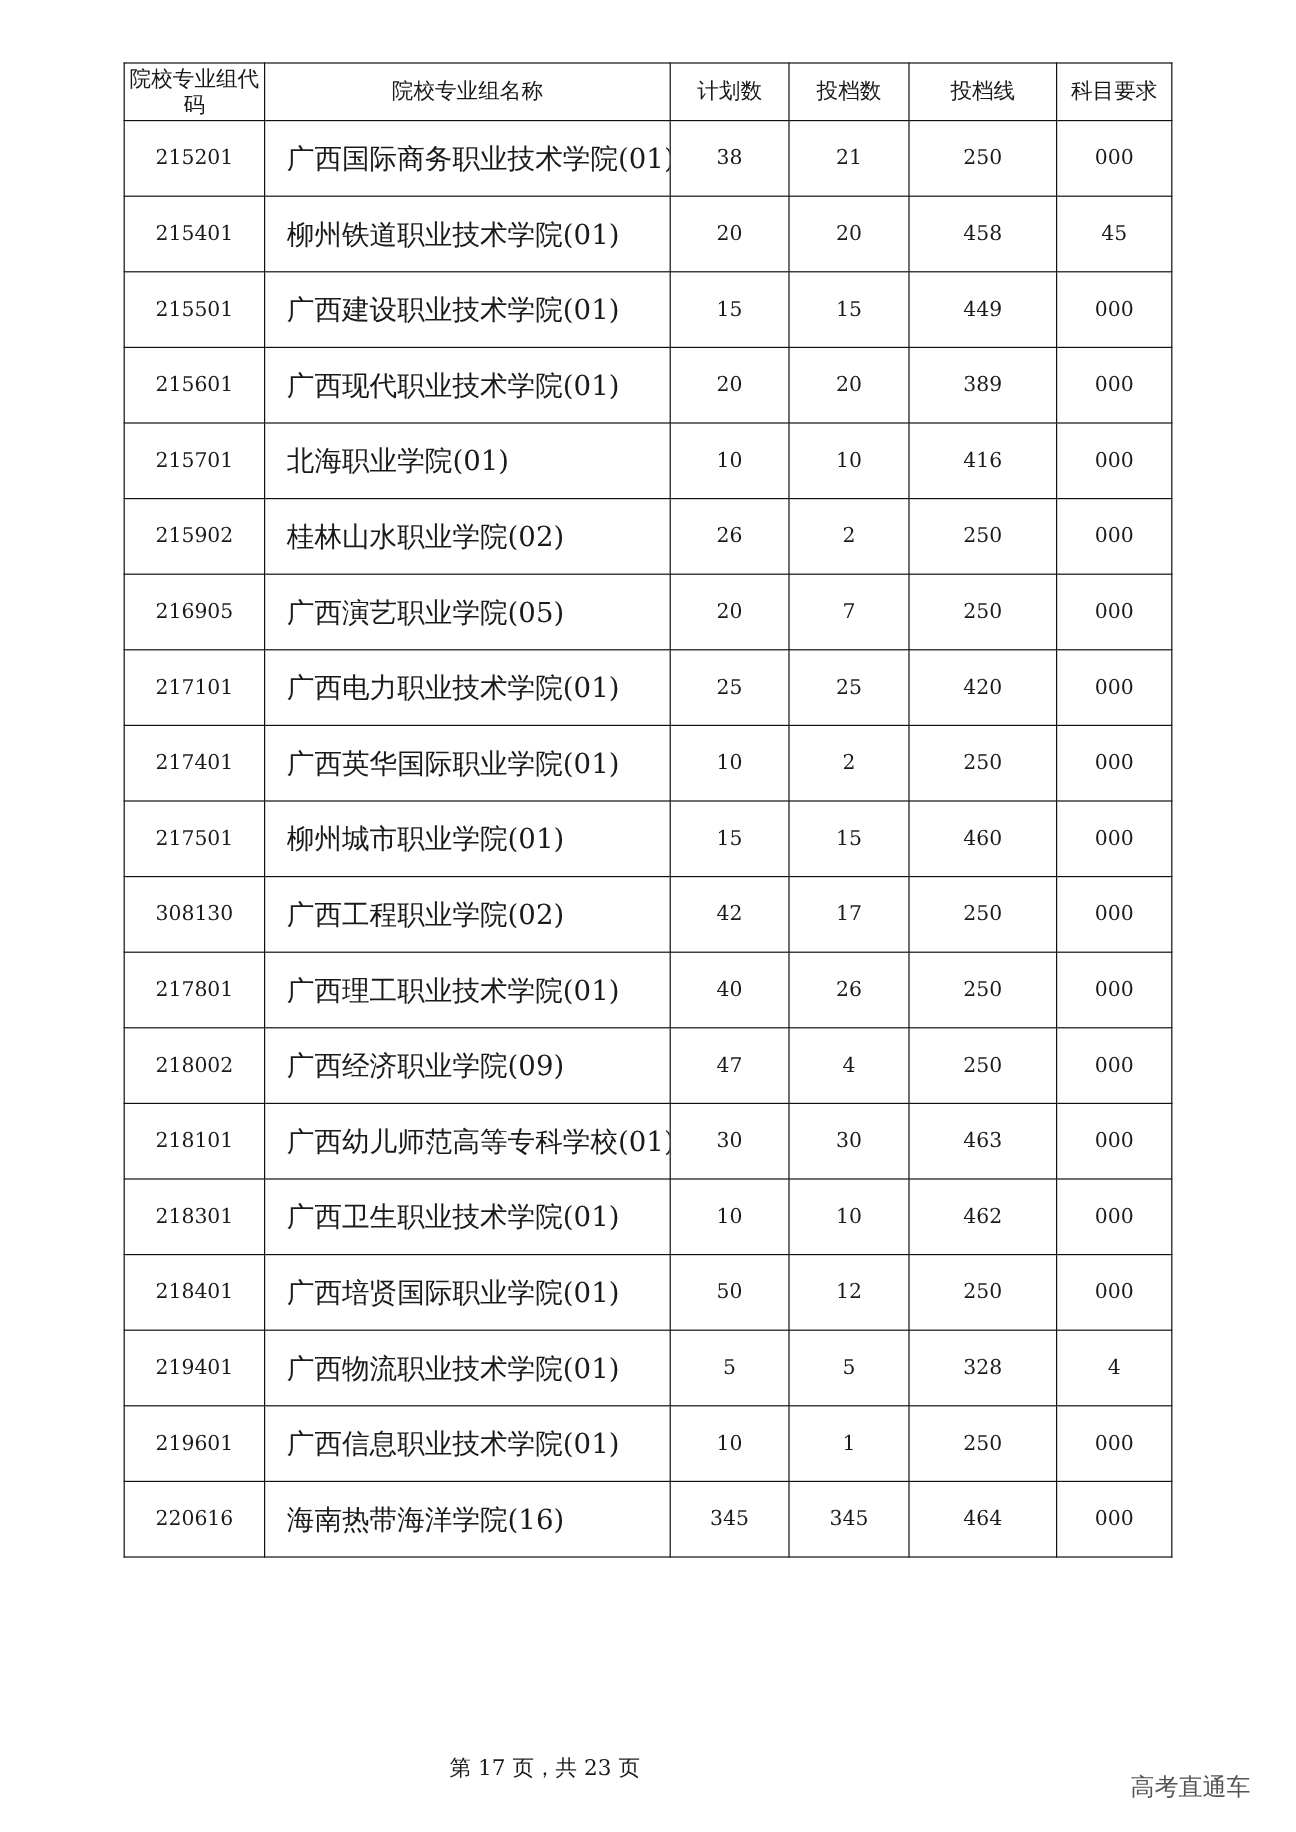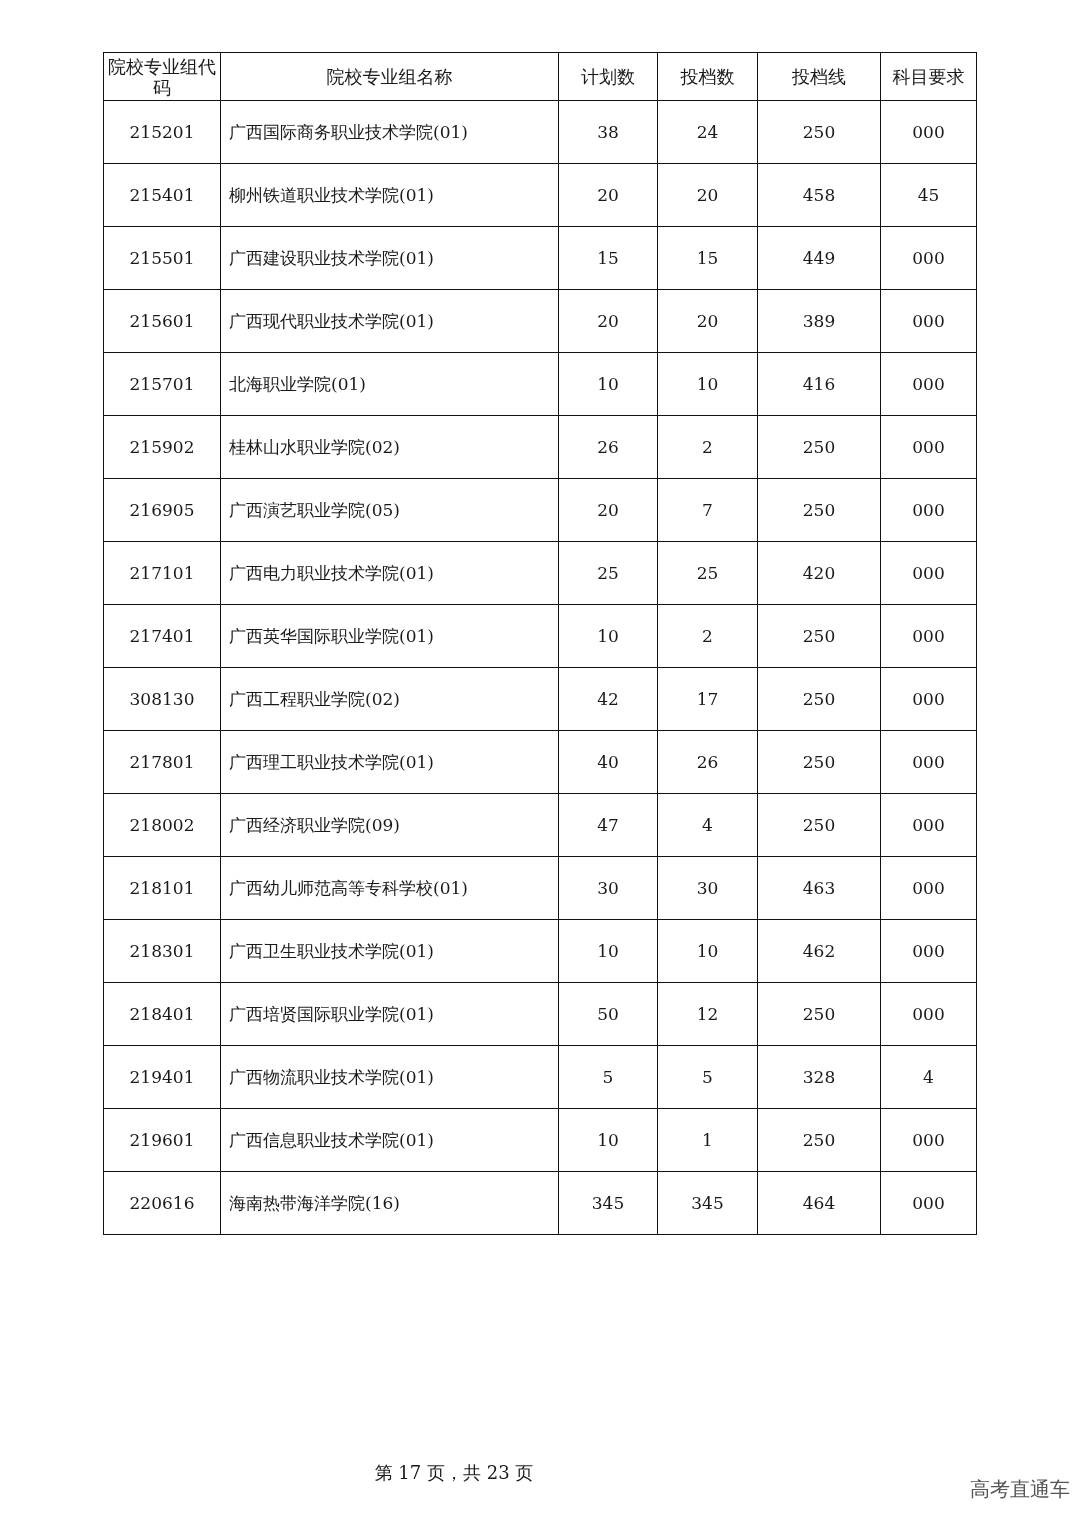--- a/index.html
+++ b/index.html
@@ -12,7 +12,7 @@
   .doc-table th { height: 47px; font-size: 18px; line-height: 21px; }
   .doc-table th.wrap { white-space: normal; margin-top: 17px; }
   .doc-table td { height: 62px; font-size: 17px; }
-  .doc-table td.name { text-align: left; padding-left: 8px; font-size: 17px; }
+  .doc-table td.name { text-align: left; padding-left: 18px; font-size: 23px; }
   .footer { position: absolute; top: 1461px; left: 0; width: 908px; text-align: center;
             font-size: 18px; }
   .footer span { display: inline-block; }

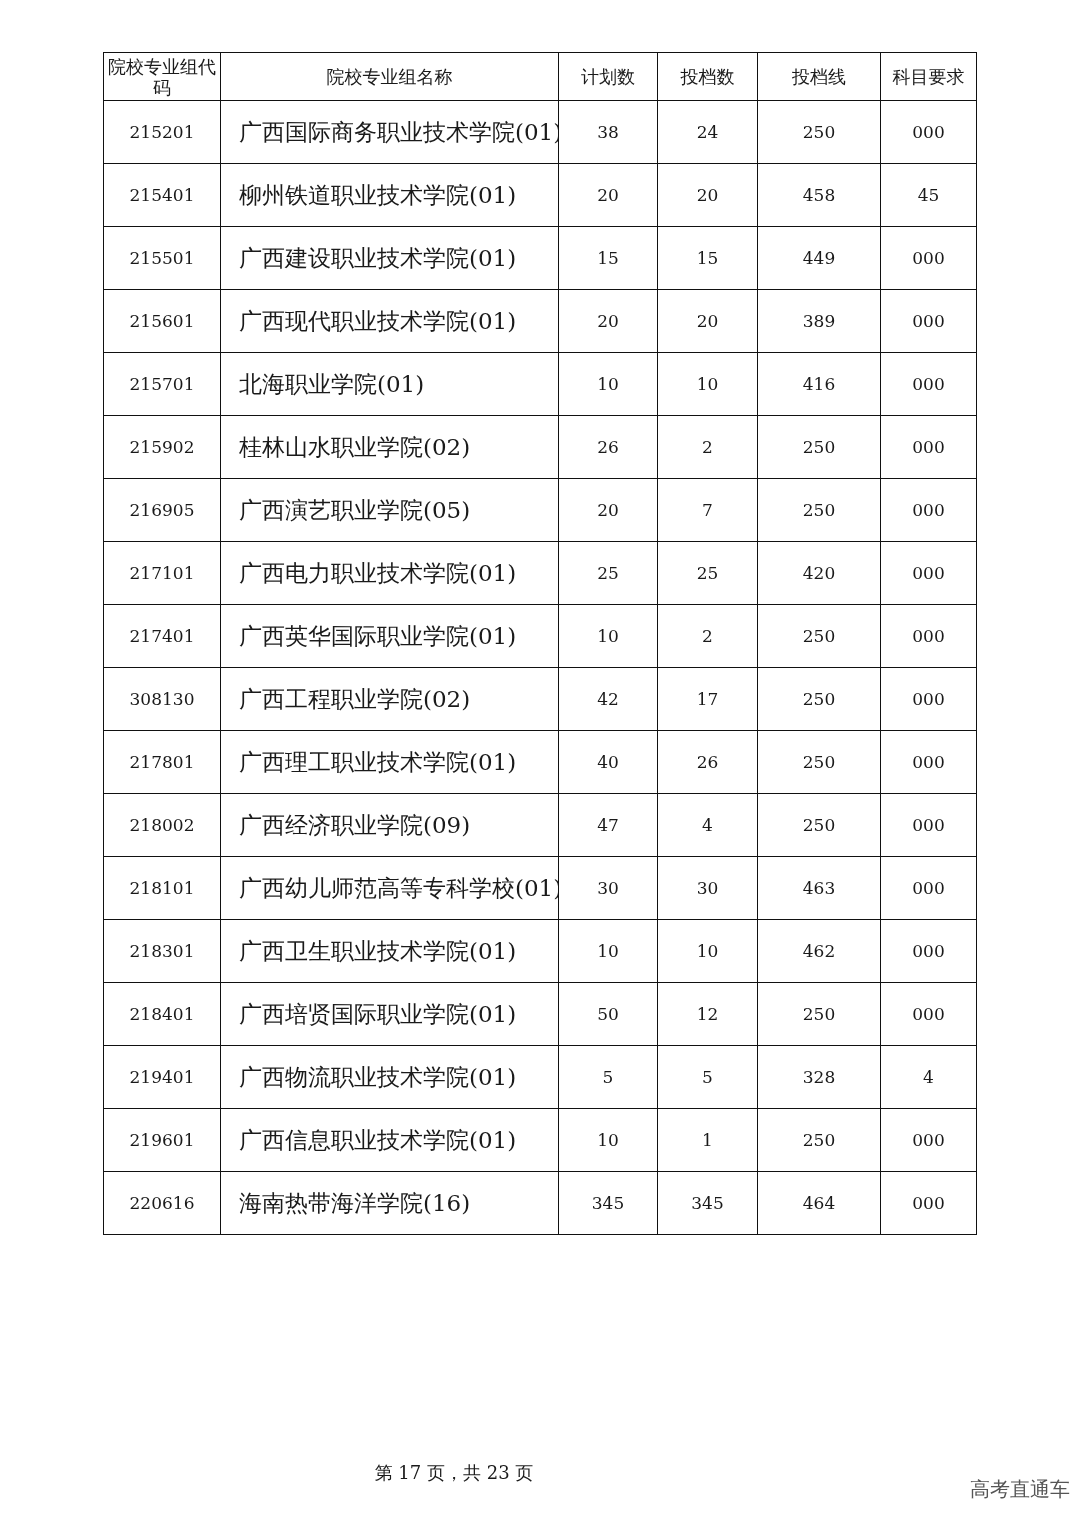--- a/index.html
+++ b/index.html
@@ -46,7 +46,7 @@
         <td>215201</td>
         <td class="name">广西国际商务职业技术学院(01)</td>
         <td>38</td>
-        <td>24</td>
+        <td>21</td>
         <td>250</td>
         <td>000</td>
       </tr>

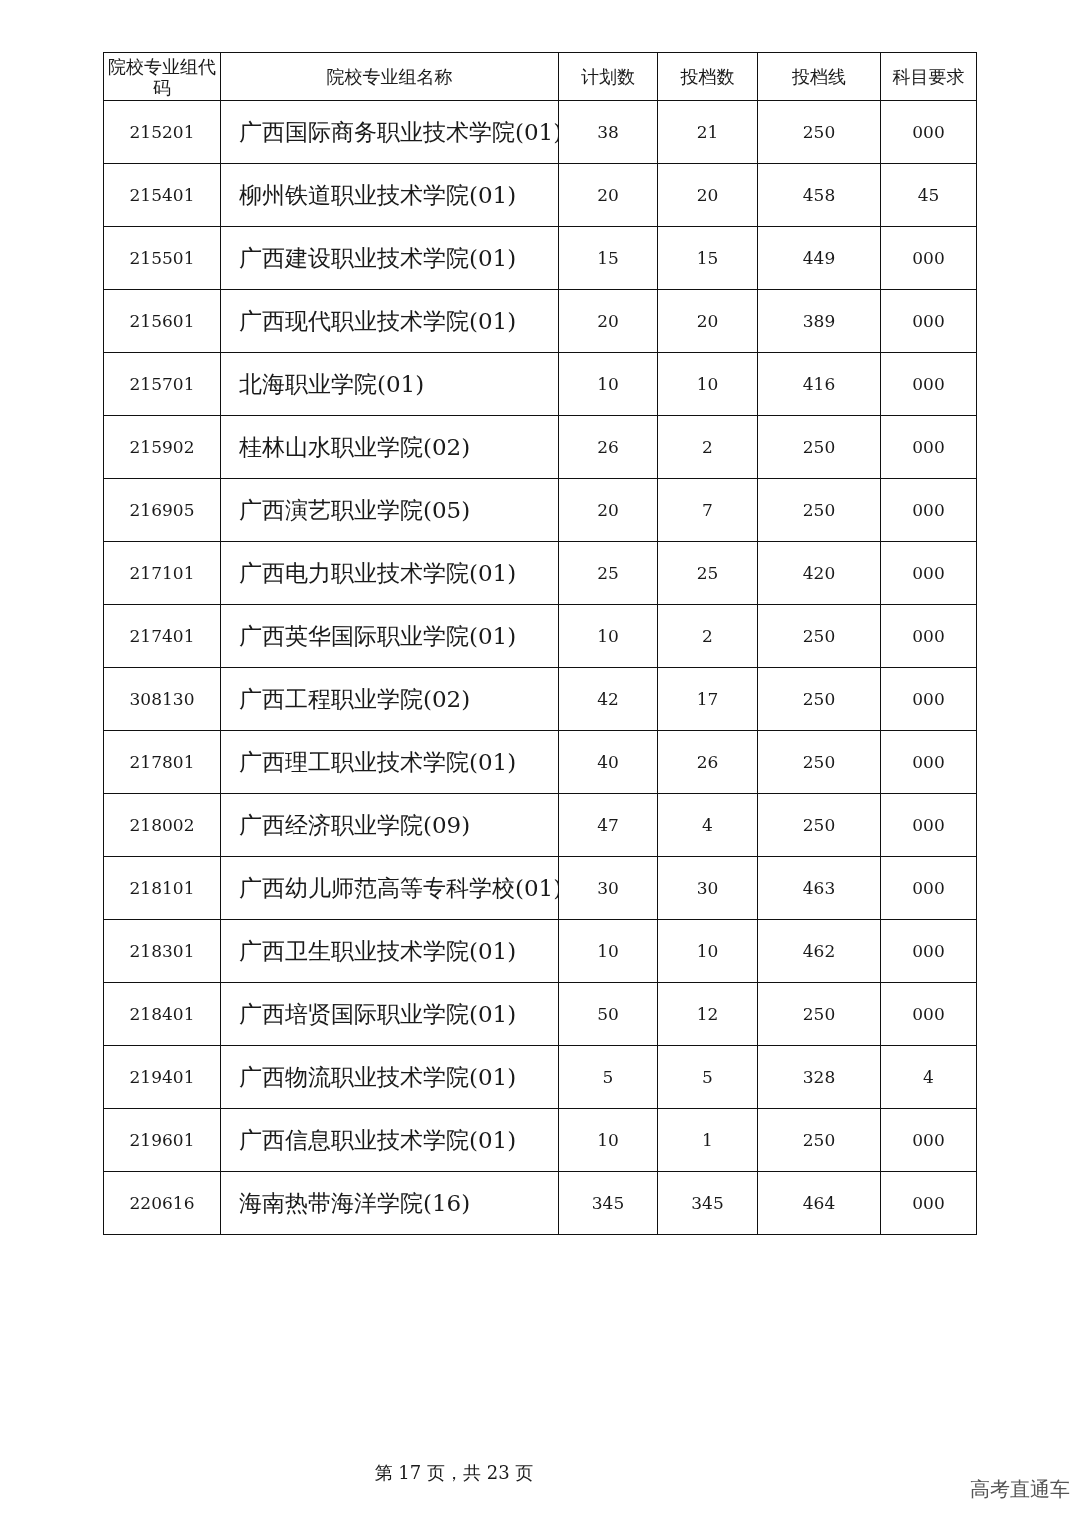--- a/index.html
+++ b/index.html
@@ -115,6 +115,14 @@
         <td>000</td>
       </tr>
       <tr>
+        <td>217501</td>
+        <td class="name">柳州城市职业学院(01)</td>
+        <td>15</td>
+        <td>15</td>
+        <td>460</td>
+        <td>000</td>
+      </tr>
+      <tr>
         <td>308130</td>
         <td class="name">广西工程职业学院(02)</td>
         <td>42</td>

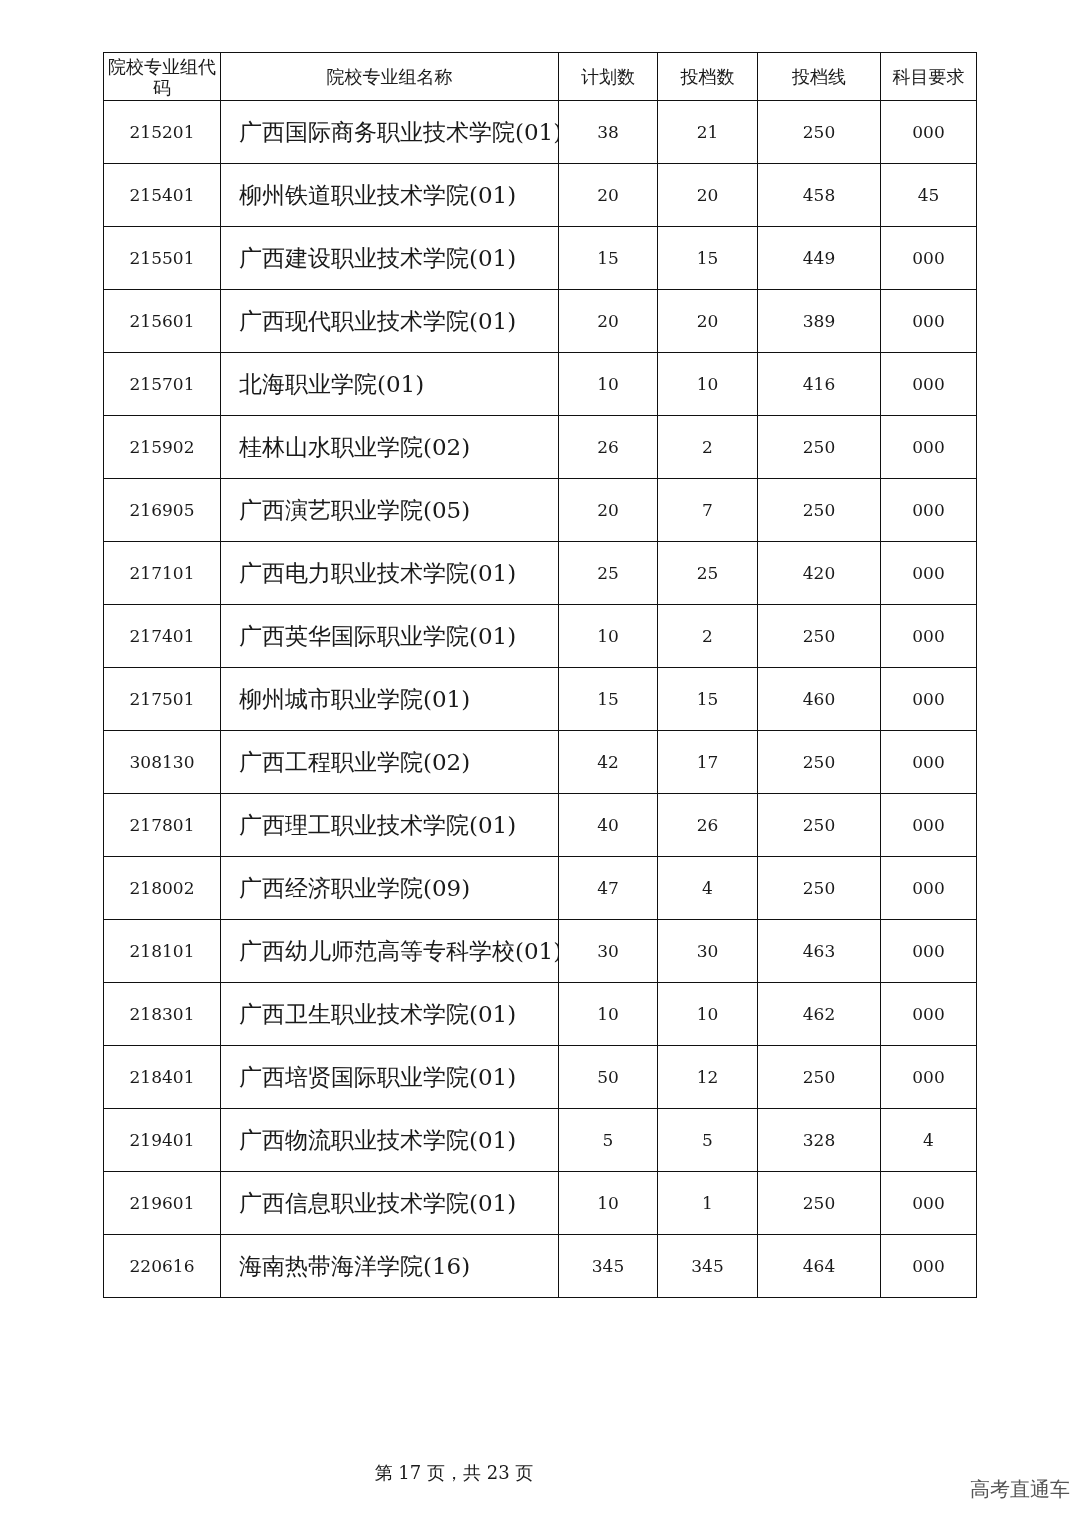--- a/index.html
+++ b/index.html
@@ -16,7 +16,7 @@
   .footer { position: absolute; top: 1461px; left: 0; width: 908px; text-align: center;
             font-size: 18px; }
   .footer span { display: inline-block; }
-  .watermark { position: absolute; top: 1476px; left: 970px; font-size: 20px; color: #555;
+  .watermark { position: absolute; top: 1476px; left: 942px; font-size: 20px; color: #555;
                font-family: "DejaVu Sans", "Liberation Sans", sans-serif; }
 </style>
 </head>

